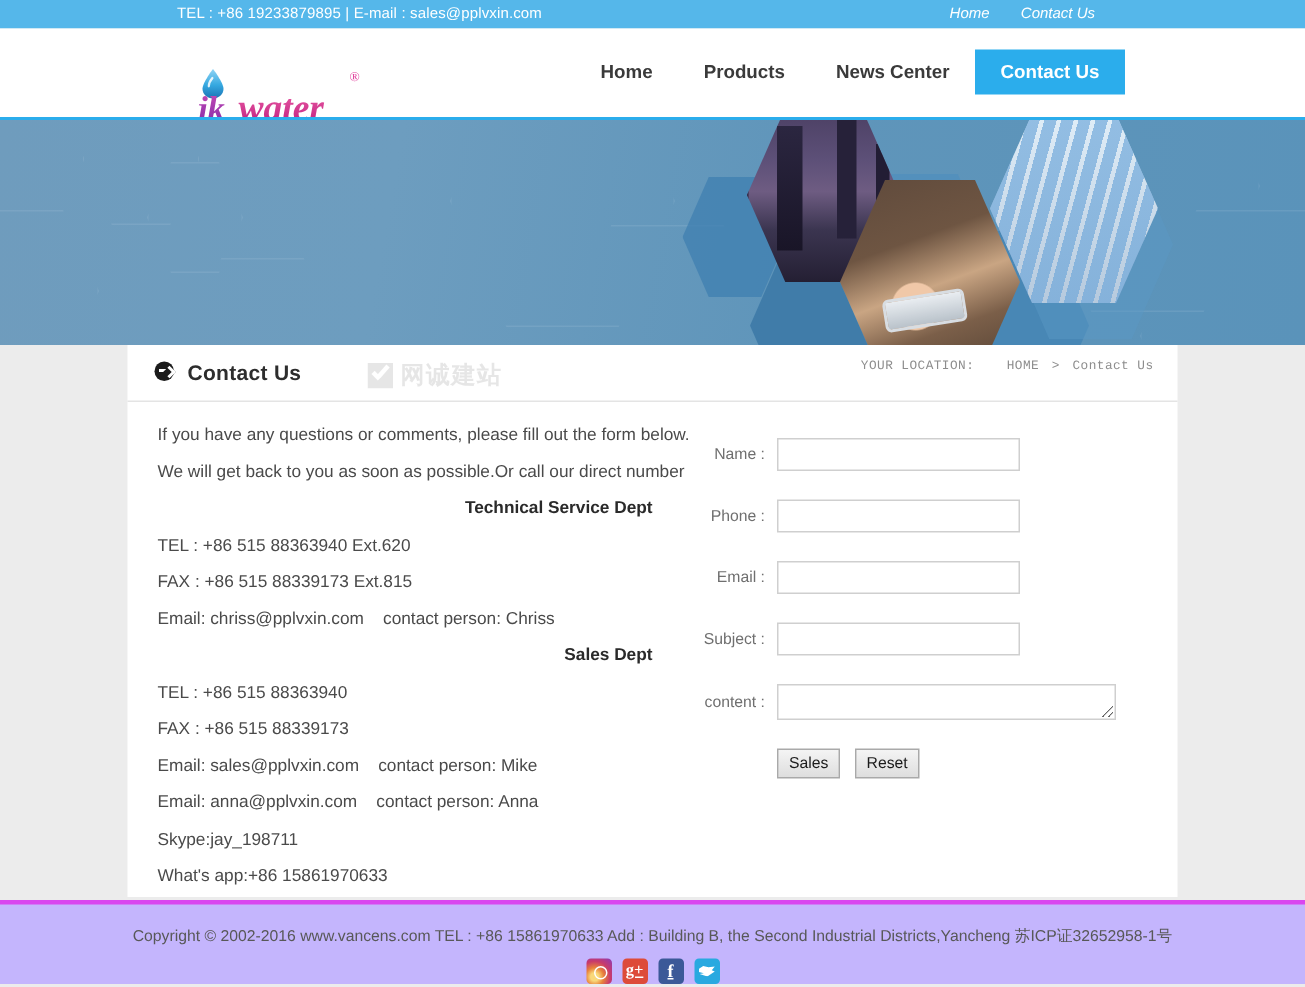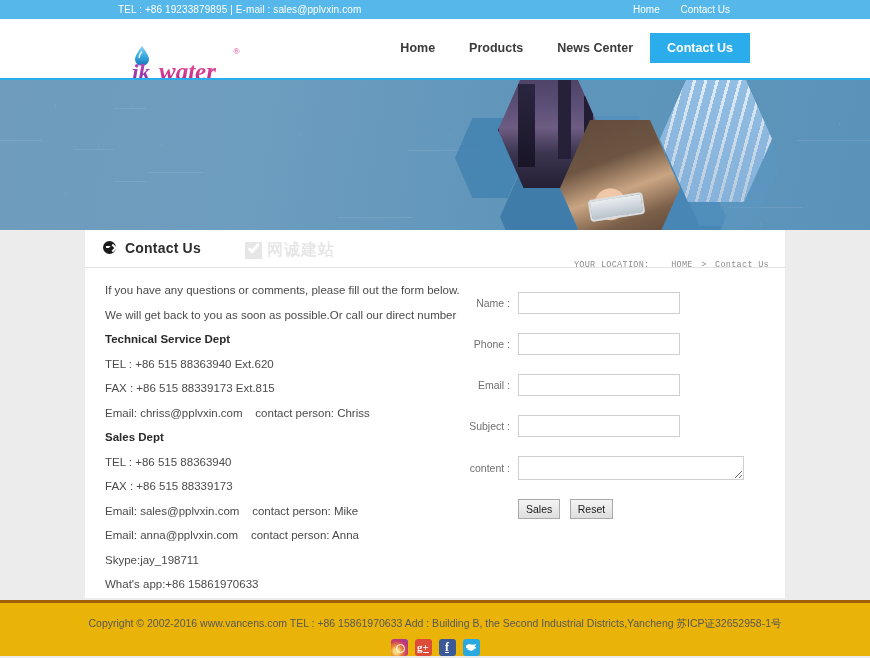--- a/index.html
+++ b/index.html
@@ -28,6 +28,7 @@
   .topbar-right {
     position: absolute; right: 140px; top: 0;
     white-space: nowrap;
+    font-style: italic;
   }
   .topbar-right a {
     color: #ffffff; text-decoration: none; margin-left: 18px;

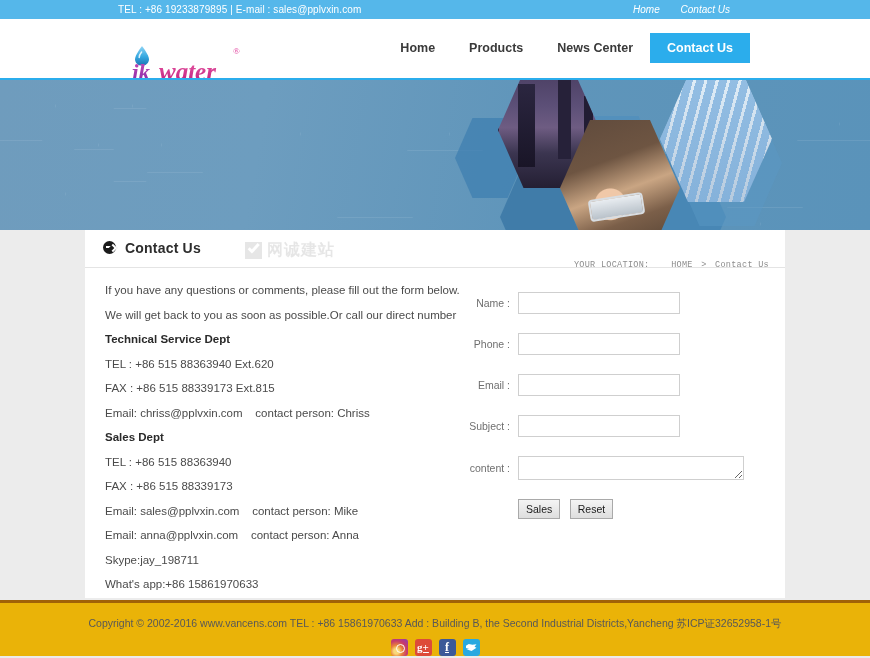--- a/index.html
+++ b/index.html
@@ -156,7 +156,7 @@
     letter-spacing: .2px;
   }
   .breadcrumb {
-    position:absolute; right:16px; top:30px;
+    position:absolute; right:16px; top:9px;
     font-size:8.5px; color:#8d8d8d;
     font-family:"Liberation Mono", monospace;
     letter-spacing:.3px; white-space:nowrap;

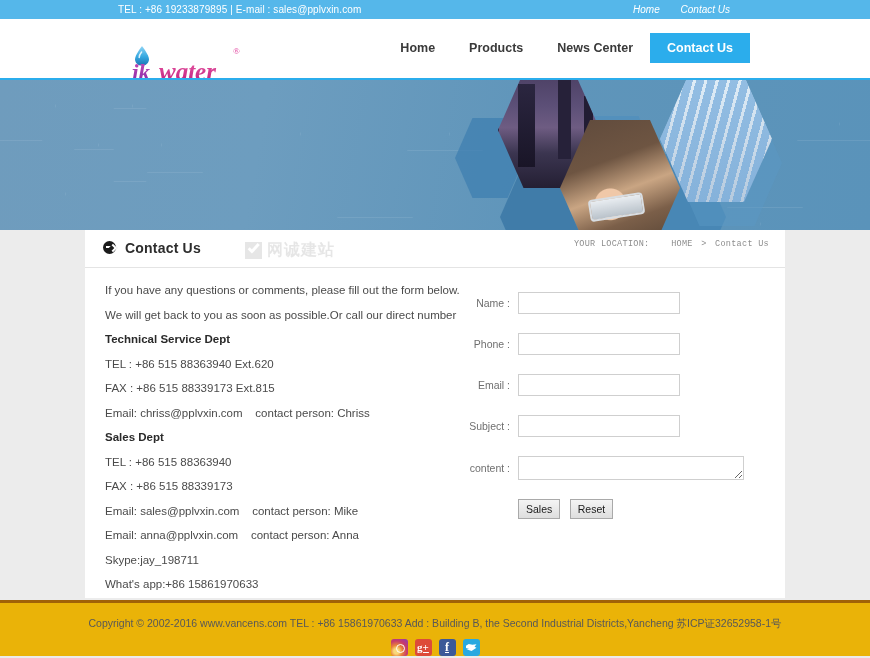--- a/index.html
+++ b/index.html
@@ -192,7 +192,7 @@
     font-size:11.5px; color:#4a4a4a;
     line-height:24.5px; white-space:nowrap;
   }
-  .left-col p.bold { font-weight:bold; color:#2a2a2a; }
+  .left-col p.bold { font-weight:bold; color:#2a2a2a;text-align:right; }
 
   
   .form-col {

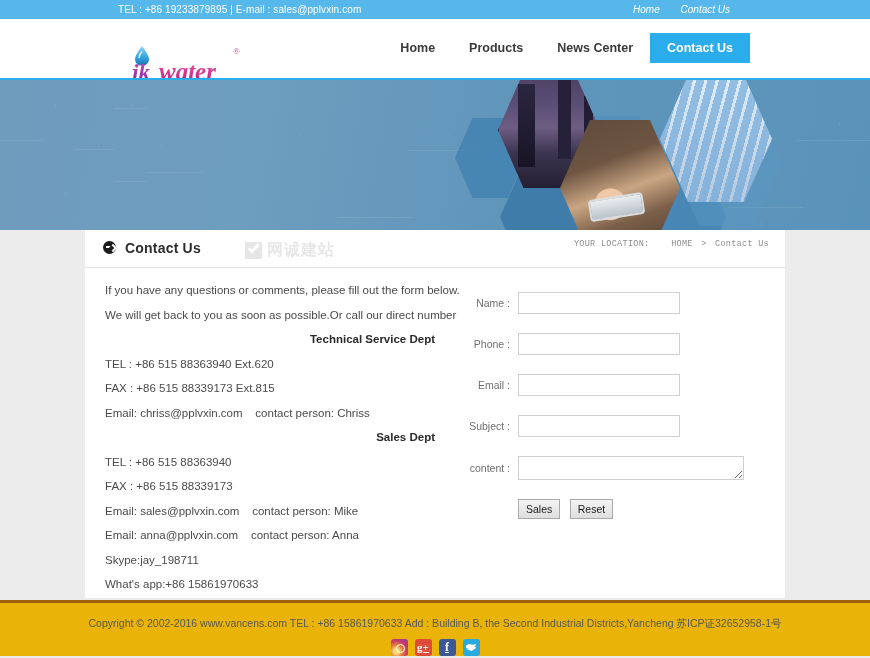--- a/index.html
+++ b/index.html
@@ -231,8 +231,8 @@
   .footer {
     position:relative;
     height: 56px;
-    background:#eab308;
-    border-top: 3px solid #a16207;
+    background:#c4b5fd;
+    border-top: 3px solid #d946ef;
     text-align:center;
   }
   .copyright {

